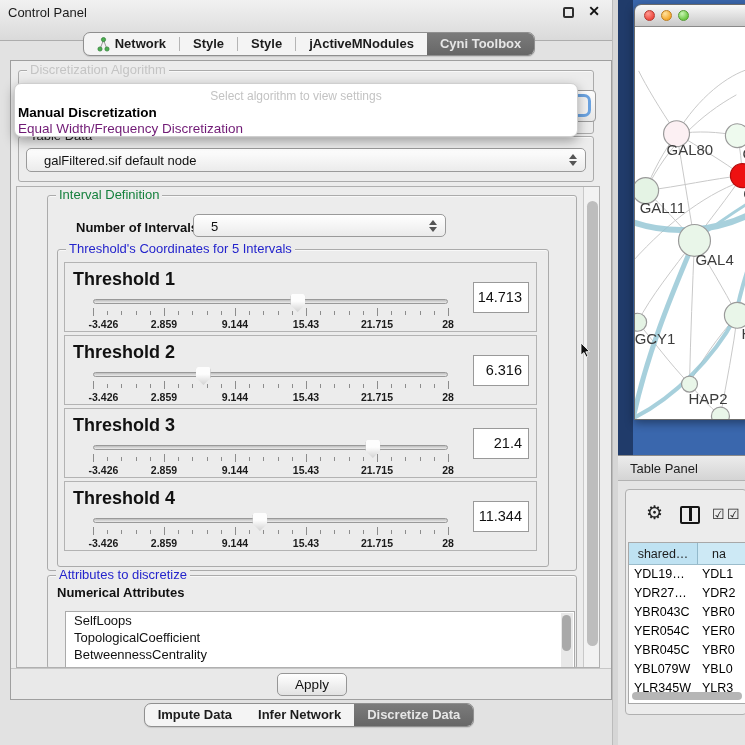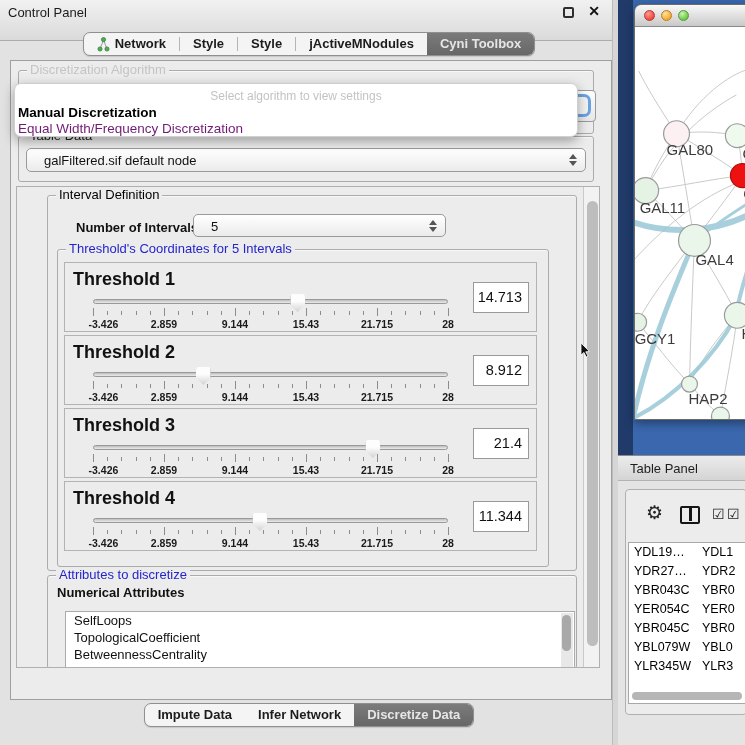--- a/index.html
+++ b/index.html
@@ -34,7 +34,7 @@
   box-shadow:inset 0 1px 0 rgba(255,255,255,.65); }
 .group-title { position:absolute; top:-8px; left:8px; background:#ececec; padding:0 3px;
   font-size:13px; line-height:14px; }
-.t-green { color:#000000; }
+.t-green { color:#15803d; }
 .t-blue  { color:#2424cc; }
 .t-dark  { color:#222; }
 .t-faded { color:#c4c4c4; }

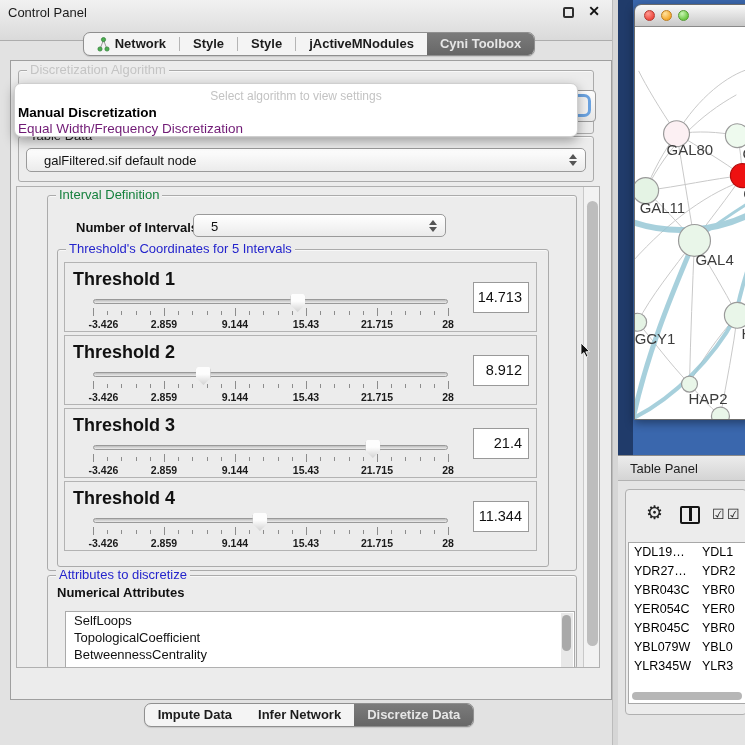--- a/index.html
+++ b/index.html
@@ -313,7 +313,7 @@
                 <span style="left: 80%;">21.715</span>
                 <span style="left: 100%;">28</span>
               </div>
-    <div class="th-value">8.912</div>
+    <div class="th-value">6.316</div>
   </div>
             <div class="th-panel">
     <div class="th-label">Threshold 3</div>

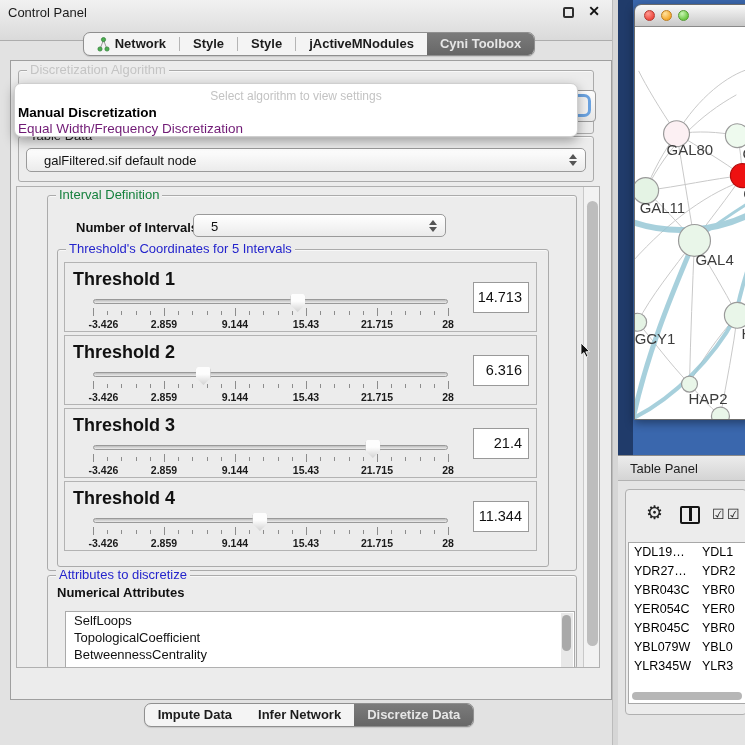--- a/index.html
+++ b/index.html
@@ -520,6 +520,10 @@
         <span class="chk c2">☑</span>
 
         <div class="tp-table">
+          <div class="tp-head">
+            <div class="h1">shared…</div>
+            <div class="h2">na</div>
+          </div>
           <div id="tp-rows">
               <div class="tp-row">
                 <div class="c1">YDL19…</div>

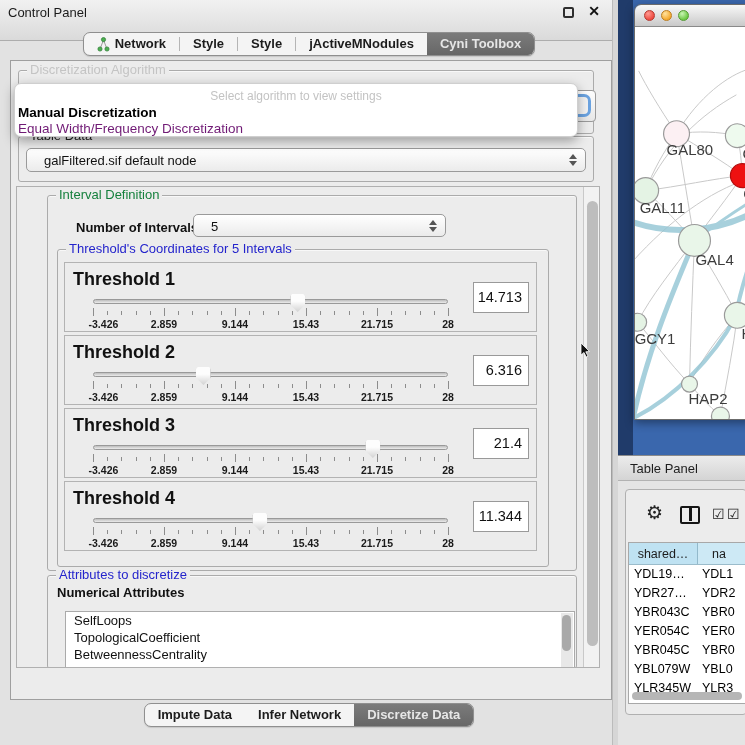--- a/index.html
+++ b/index.html
@@ -424,6 +424,9 @@
         </div>
     </div>
 
+    <div class="apply-strip">
+      <div class="apply-btn">Apply</div>
+    </div>
 
     <div class="tabbar bottom">
       <div class="pill">

